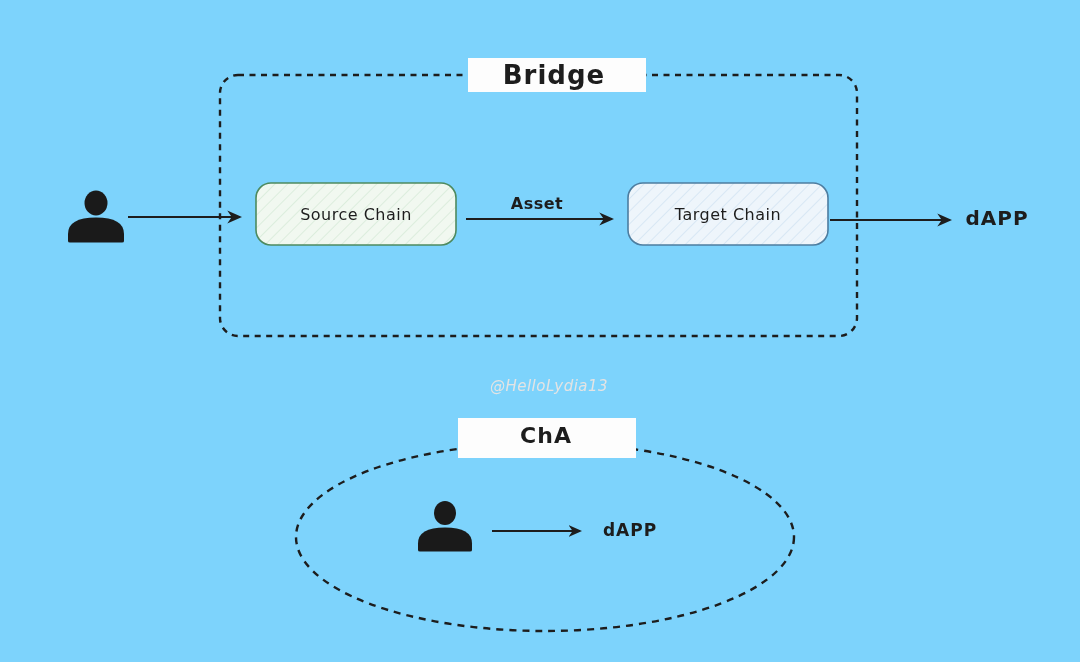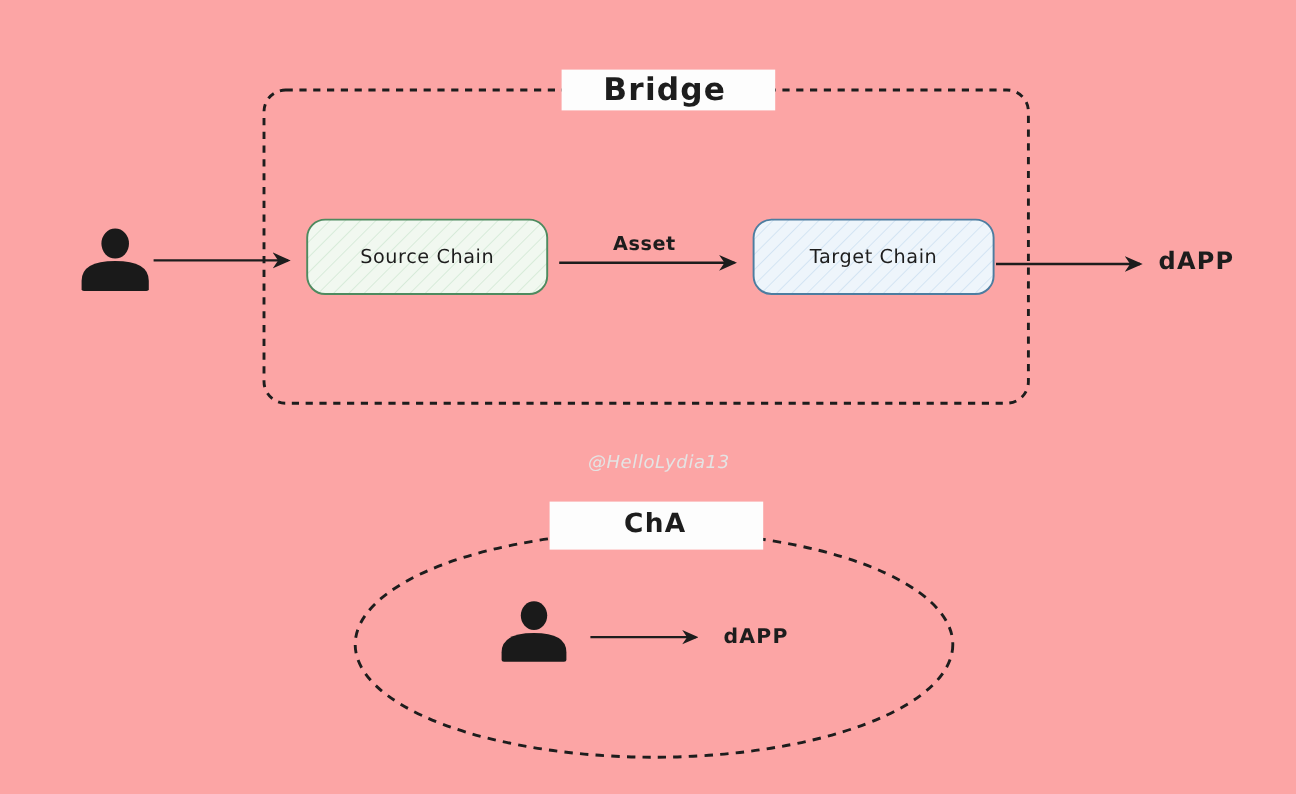--- a/index.html
+++ b/index.html
@@ -11,7 +11,7 @@
     position: relative;
     width: 1080px;
     height: 662px;
-    background: #fca5a5;
+    background: #7dd3fc;
     overflow: hidden;
     font-family: "DejaVu Sans", "Liberation Sans", sans-serif;
   }

